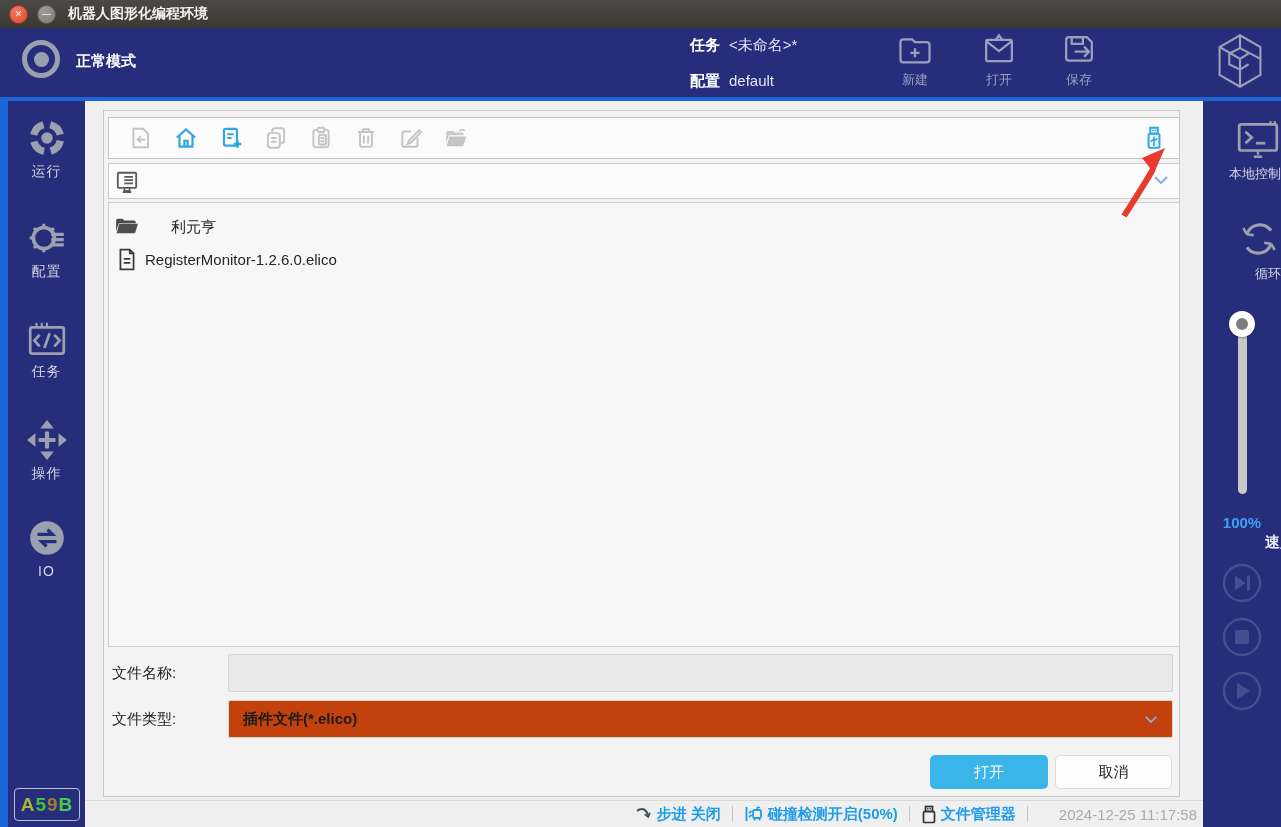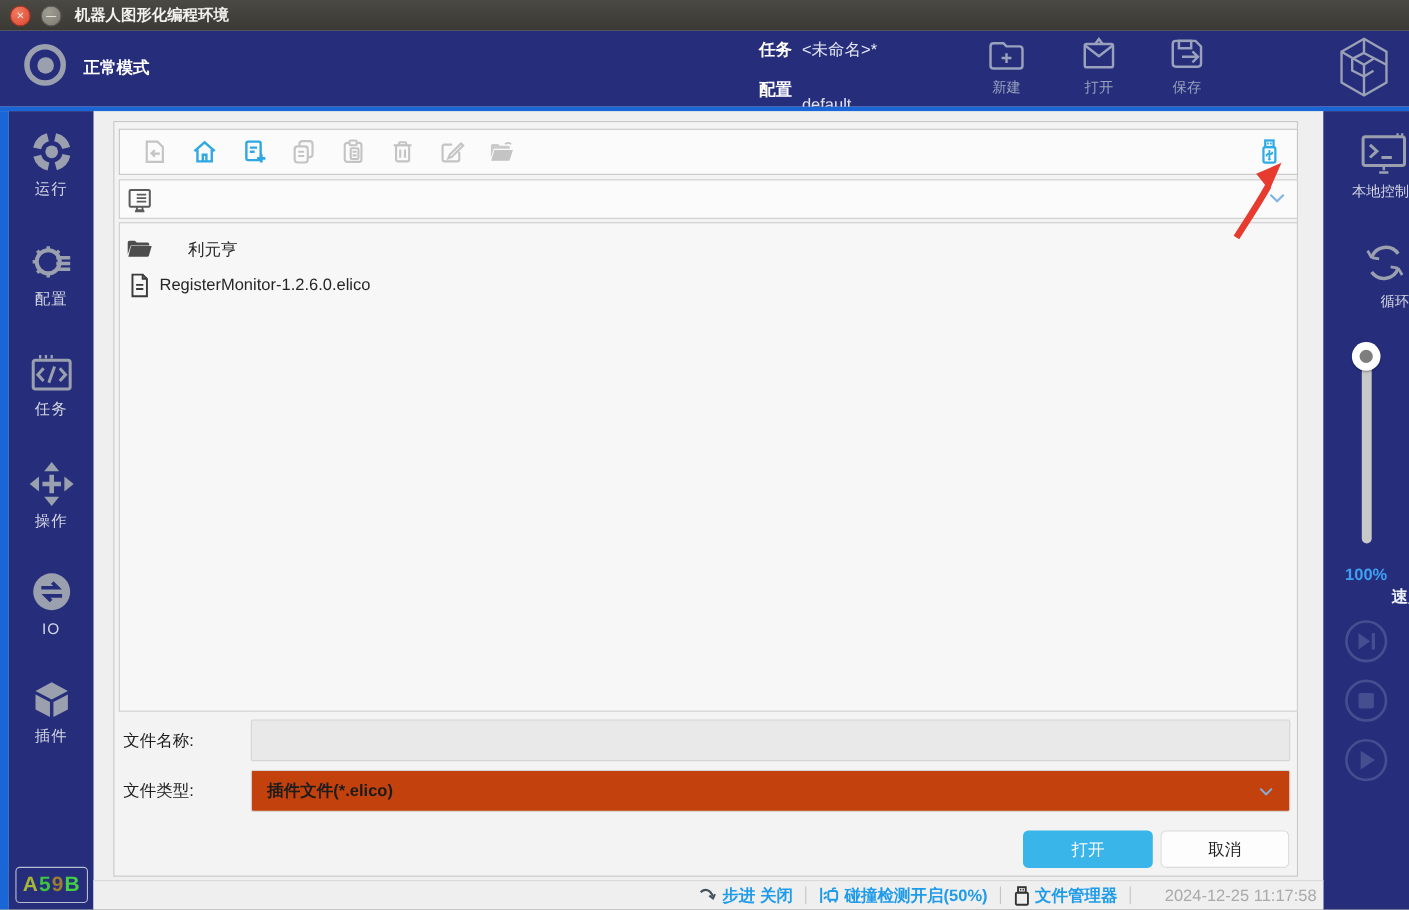--- a/index.html
+++ b/index.html
@@ -98,7 +98,7 @@
   <div class="abs hlabel" style="left:690px;top:36px;">任务</div>
   <div class="abs hvalue" style="left:729px;top:36px;">&lt;未命名&gt;*</div>
   <div class="abs hlabel" style="left:690px;top:72px;">配置</div>
-  <div class="abs hvalue" style="left:729px;top:87px;">default</div>
+  <div class="abs hvalue" style="left:729px;top:72px;">default</div>
 
   <div class="abs haction" style="left:884px;">
     <span>

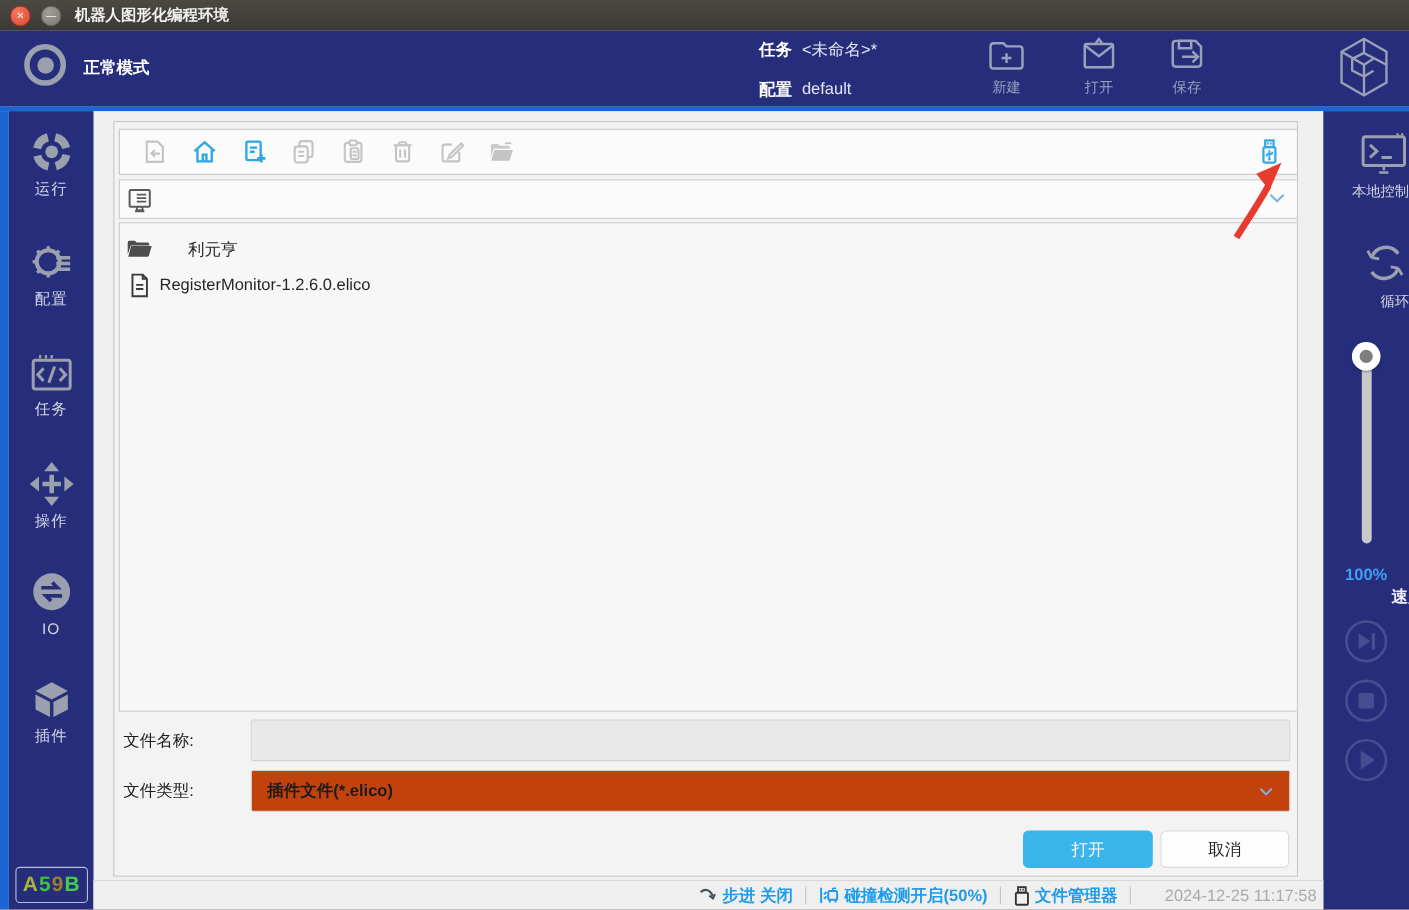--- a/index.html
+++ b/index.html
@@ -199,16 +199,6 @@
       </span>
       <span class="lbl">IO</span>
     </div>
-    <div class="navitem" style="top:514px;">
-      <span>
-        <svg width="42" height="42" viewBox="0 0 40 40" fill="#9ba0af" stroke="none">
-          <path d="M20 5 L34 12.5 20 20 6 12.5Z"></path>
-          <path d="M6 15.5 L18.5 22 V35 L6 28.5Z"></path>
-          <path d="M34 15.5 L21.5 22 V35 L34 28.5Z"></path>
-        </svg>
-      </span>
-      <span class="lbl">插件</span>
-    </div>
     <div class="badge">
         <span>A</span>
         <span>5</span>

